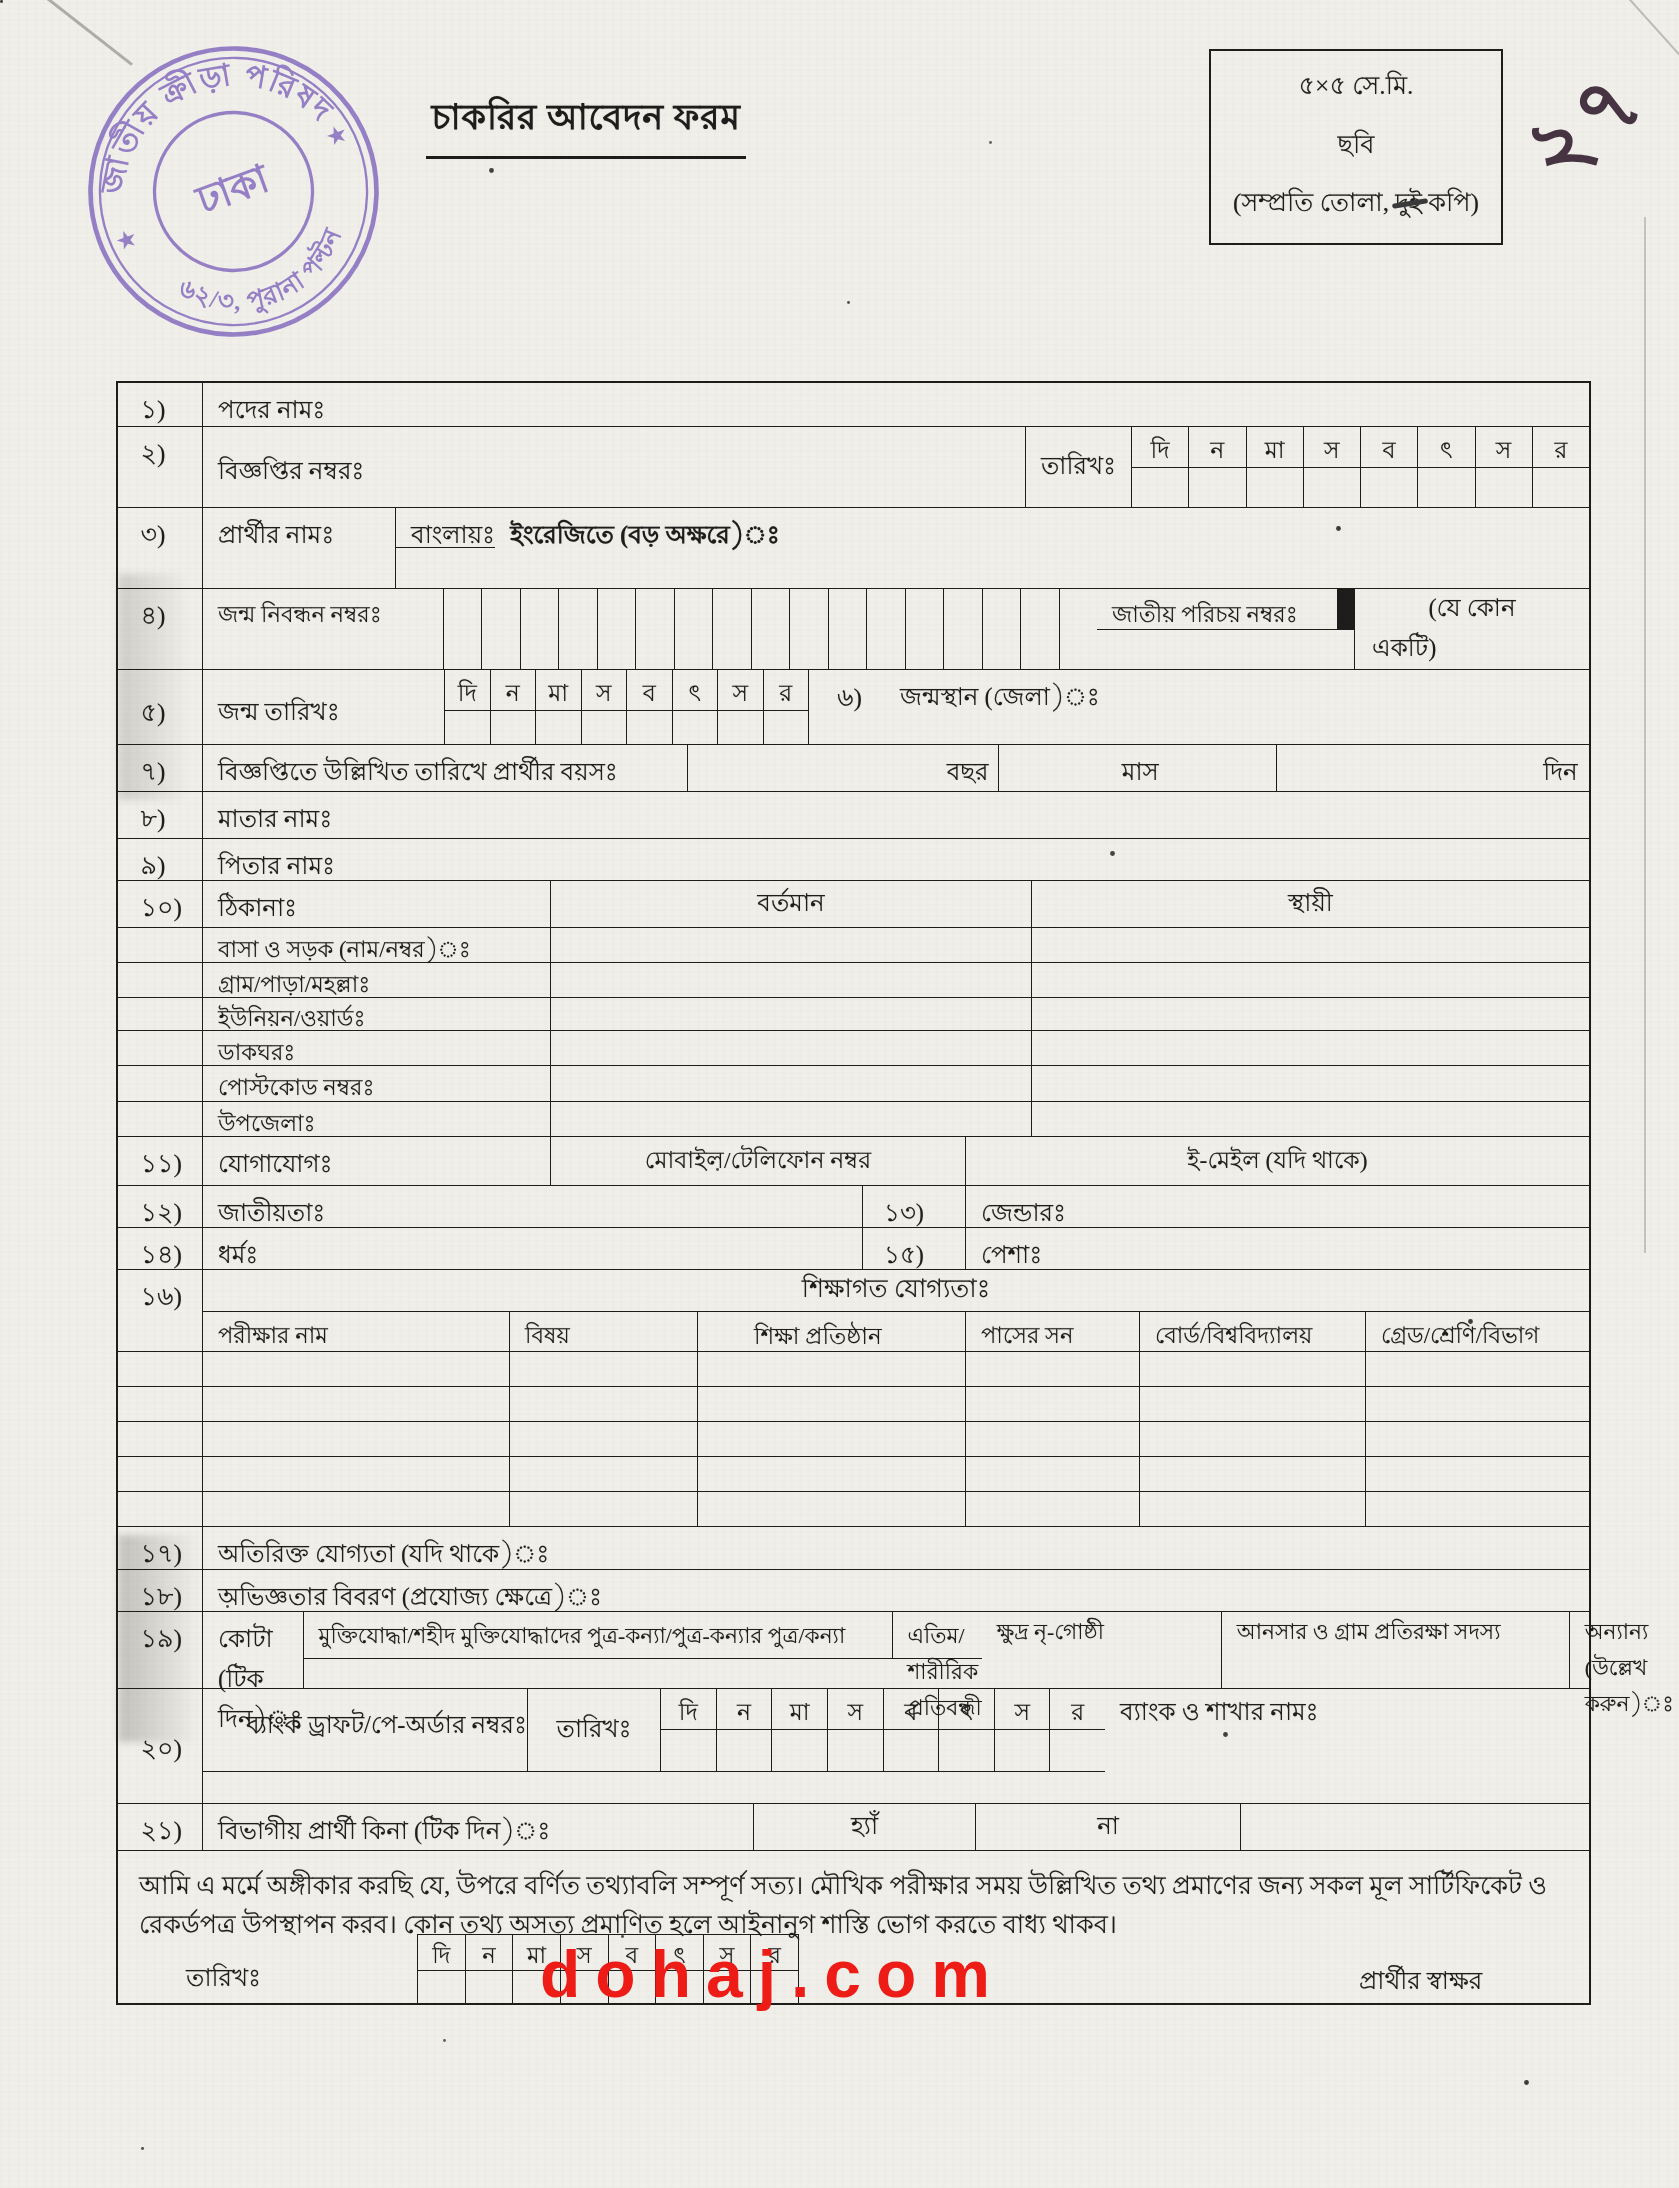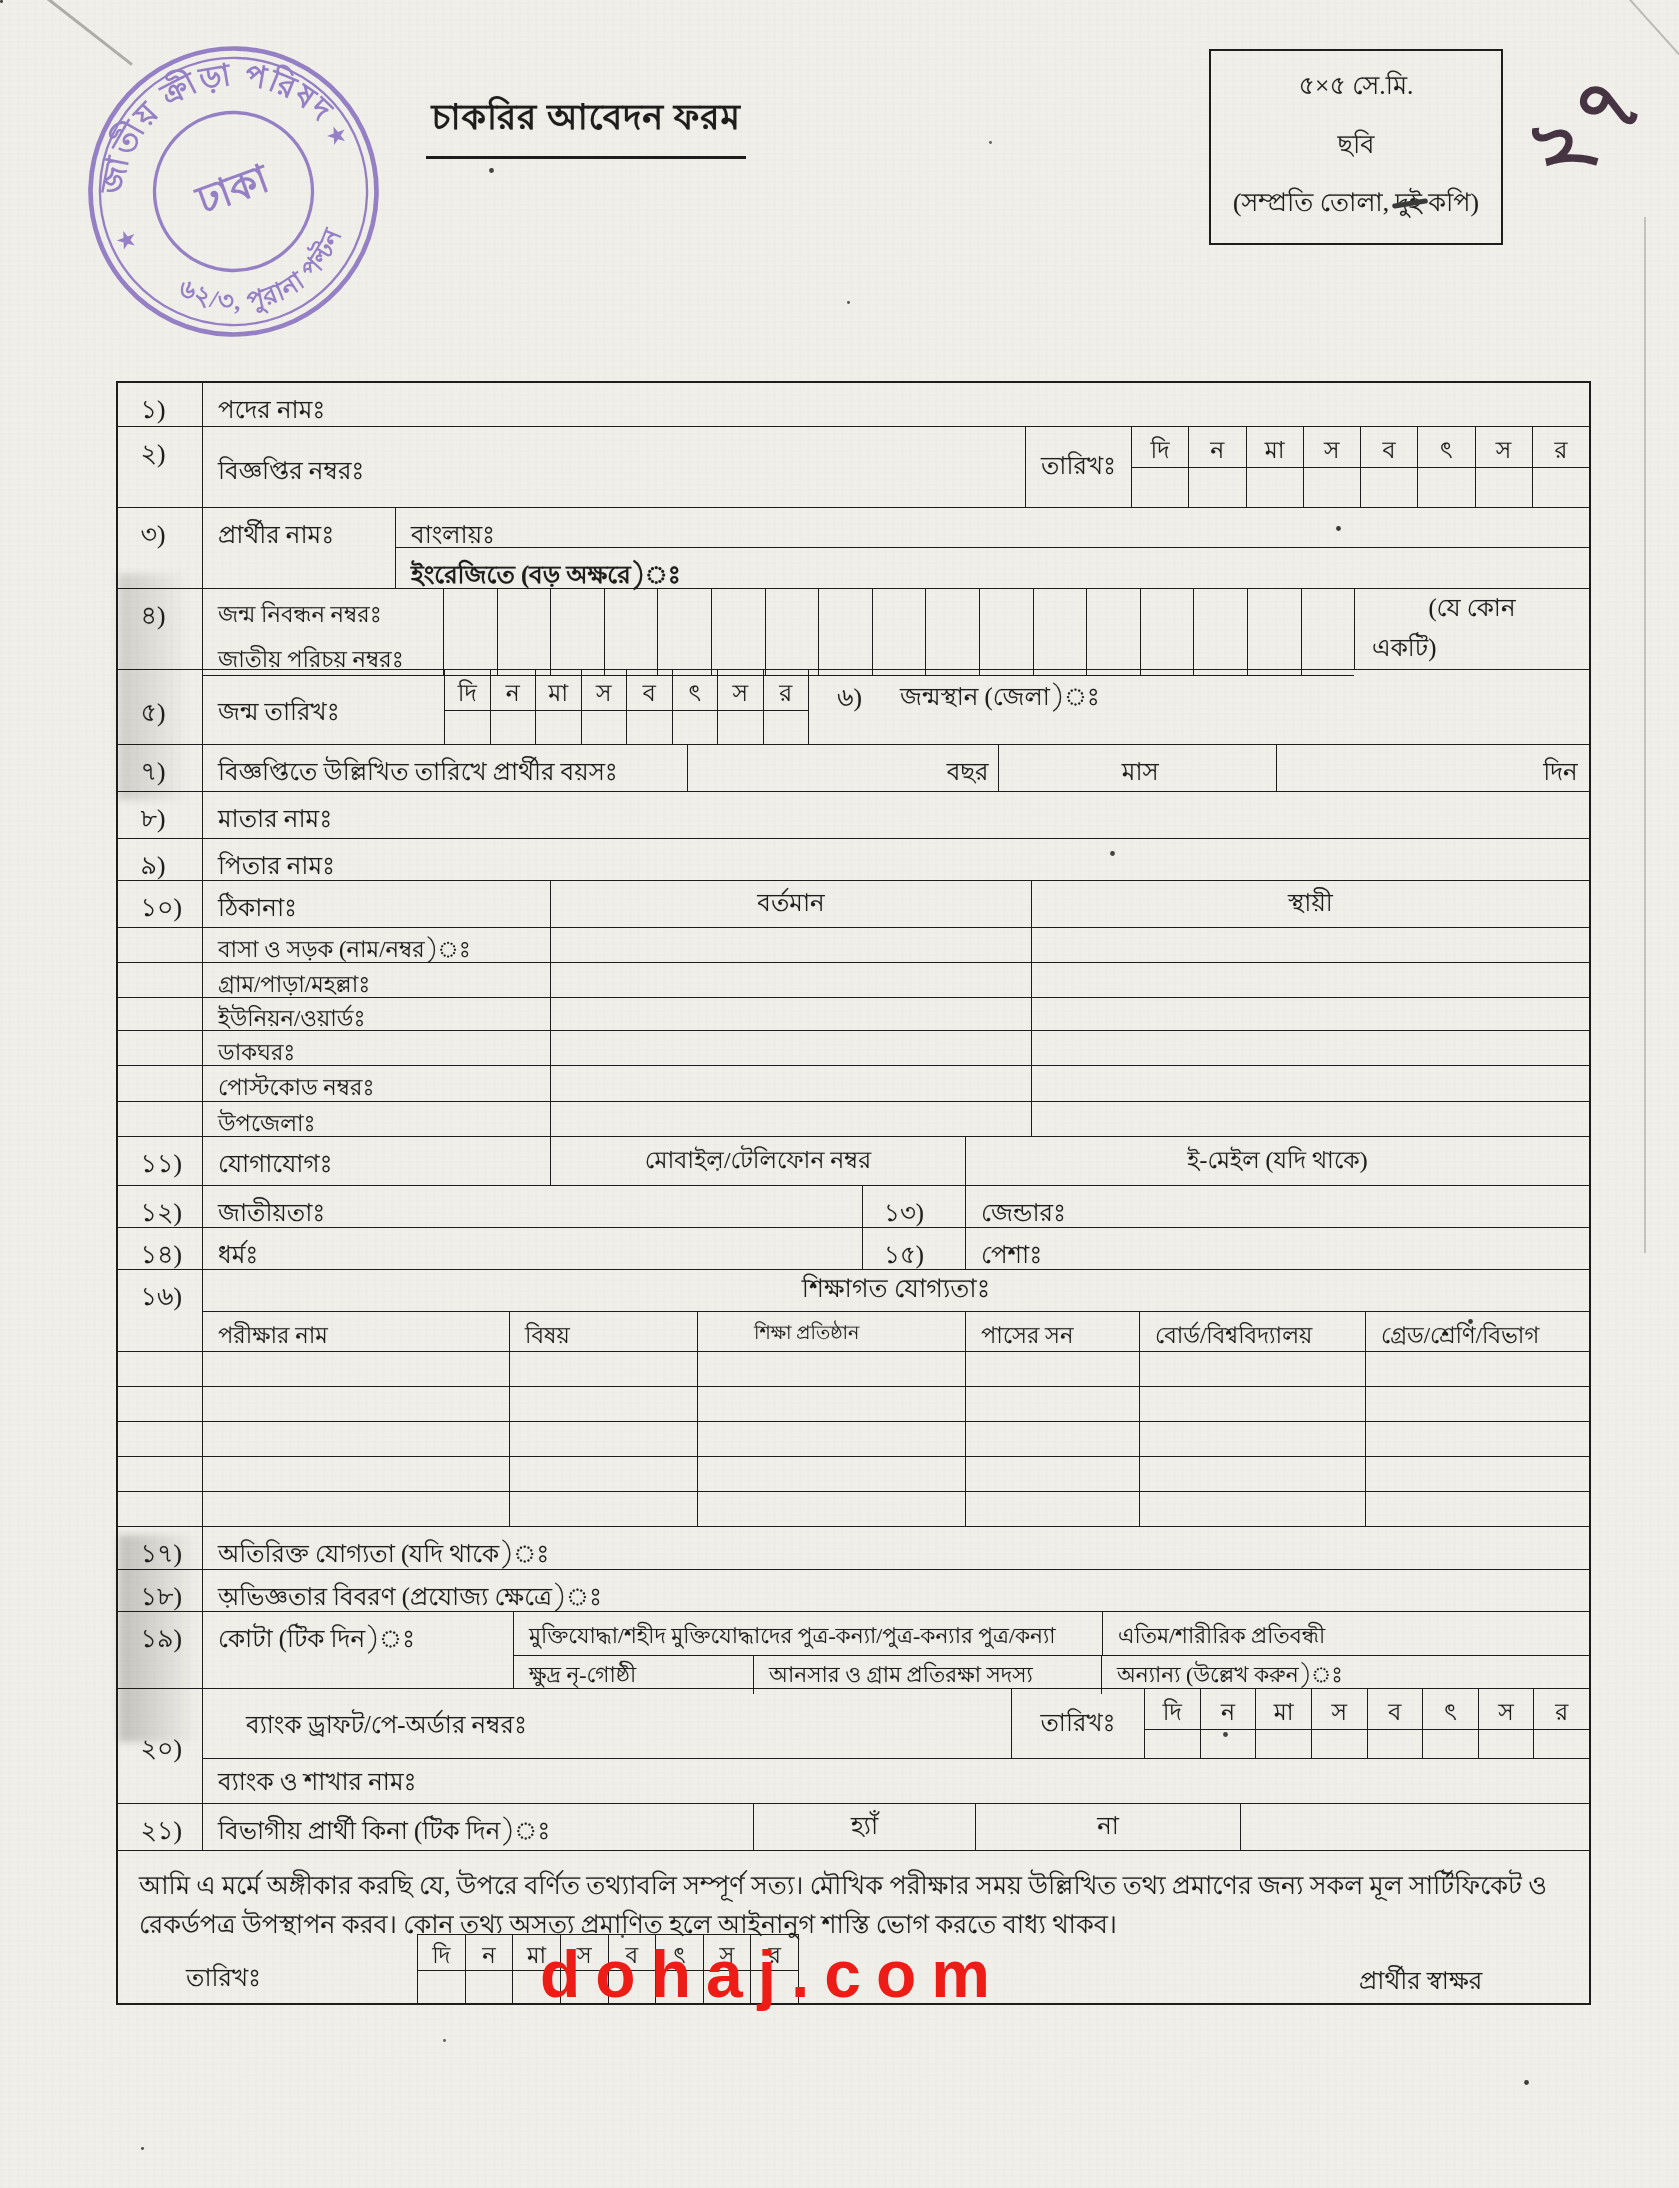--- a/index.html
+++ b/index.html
@@ -40,7 +40,7 @@
   .ctr{display:flex;align-items:center;justify-content:center;text-align:center;padding:0;}
   .bl{border-left:1.9px solid var(--ink);}
   .br{border-right:1.9px solid var(--ink);}
-  .col2{display:flex;flex-direction:column;flex:1;}
+  .col2{display:flex;flex-direction:row;flex:1;}
   
   .dg{display:flex;box-sizing:border-box;}
   .dg .dcol{flex:1;display:flex;flex-direction:column;}

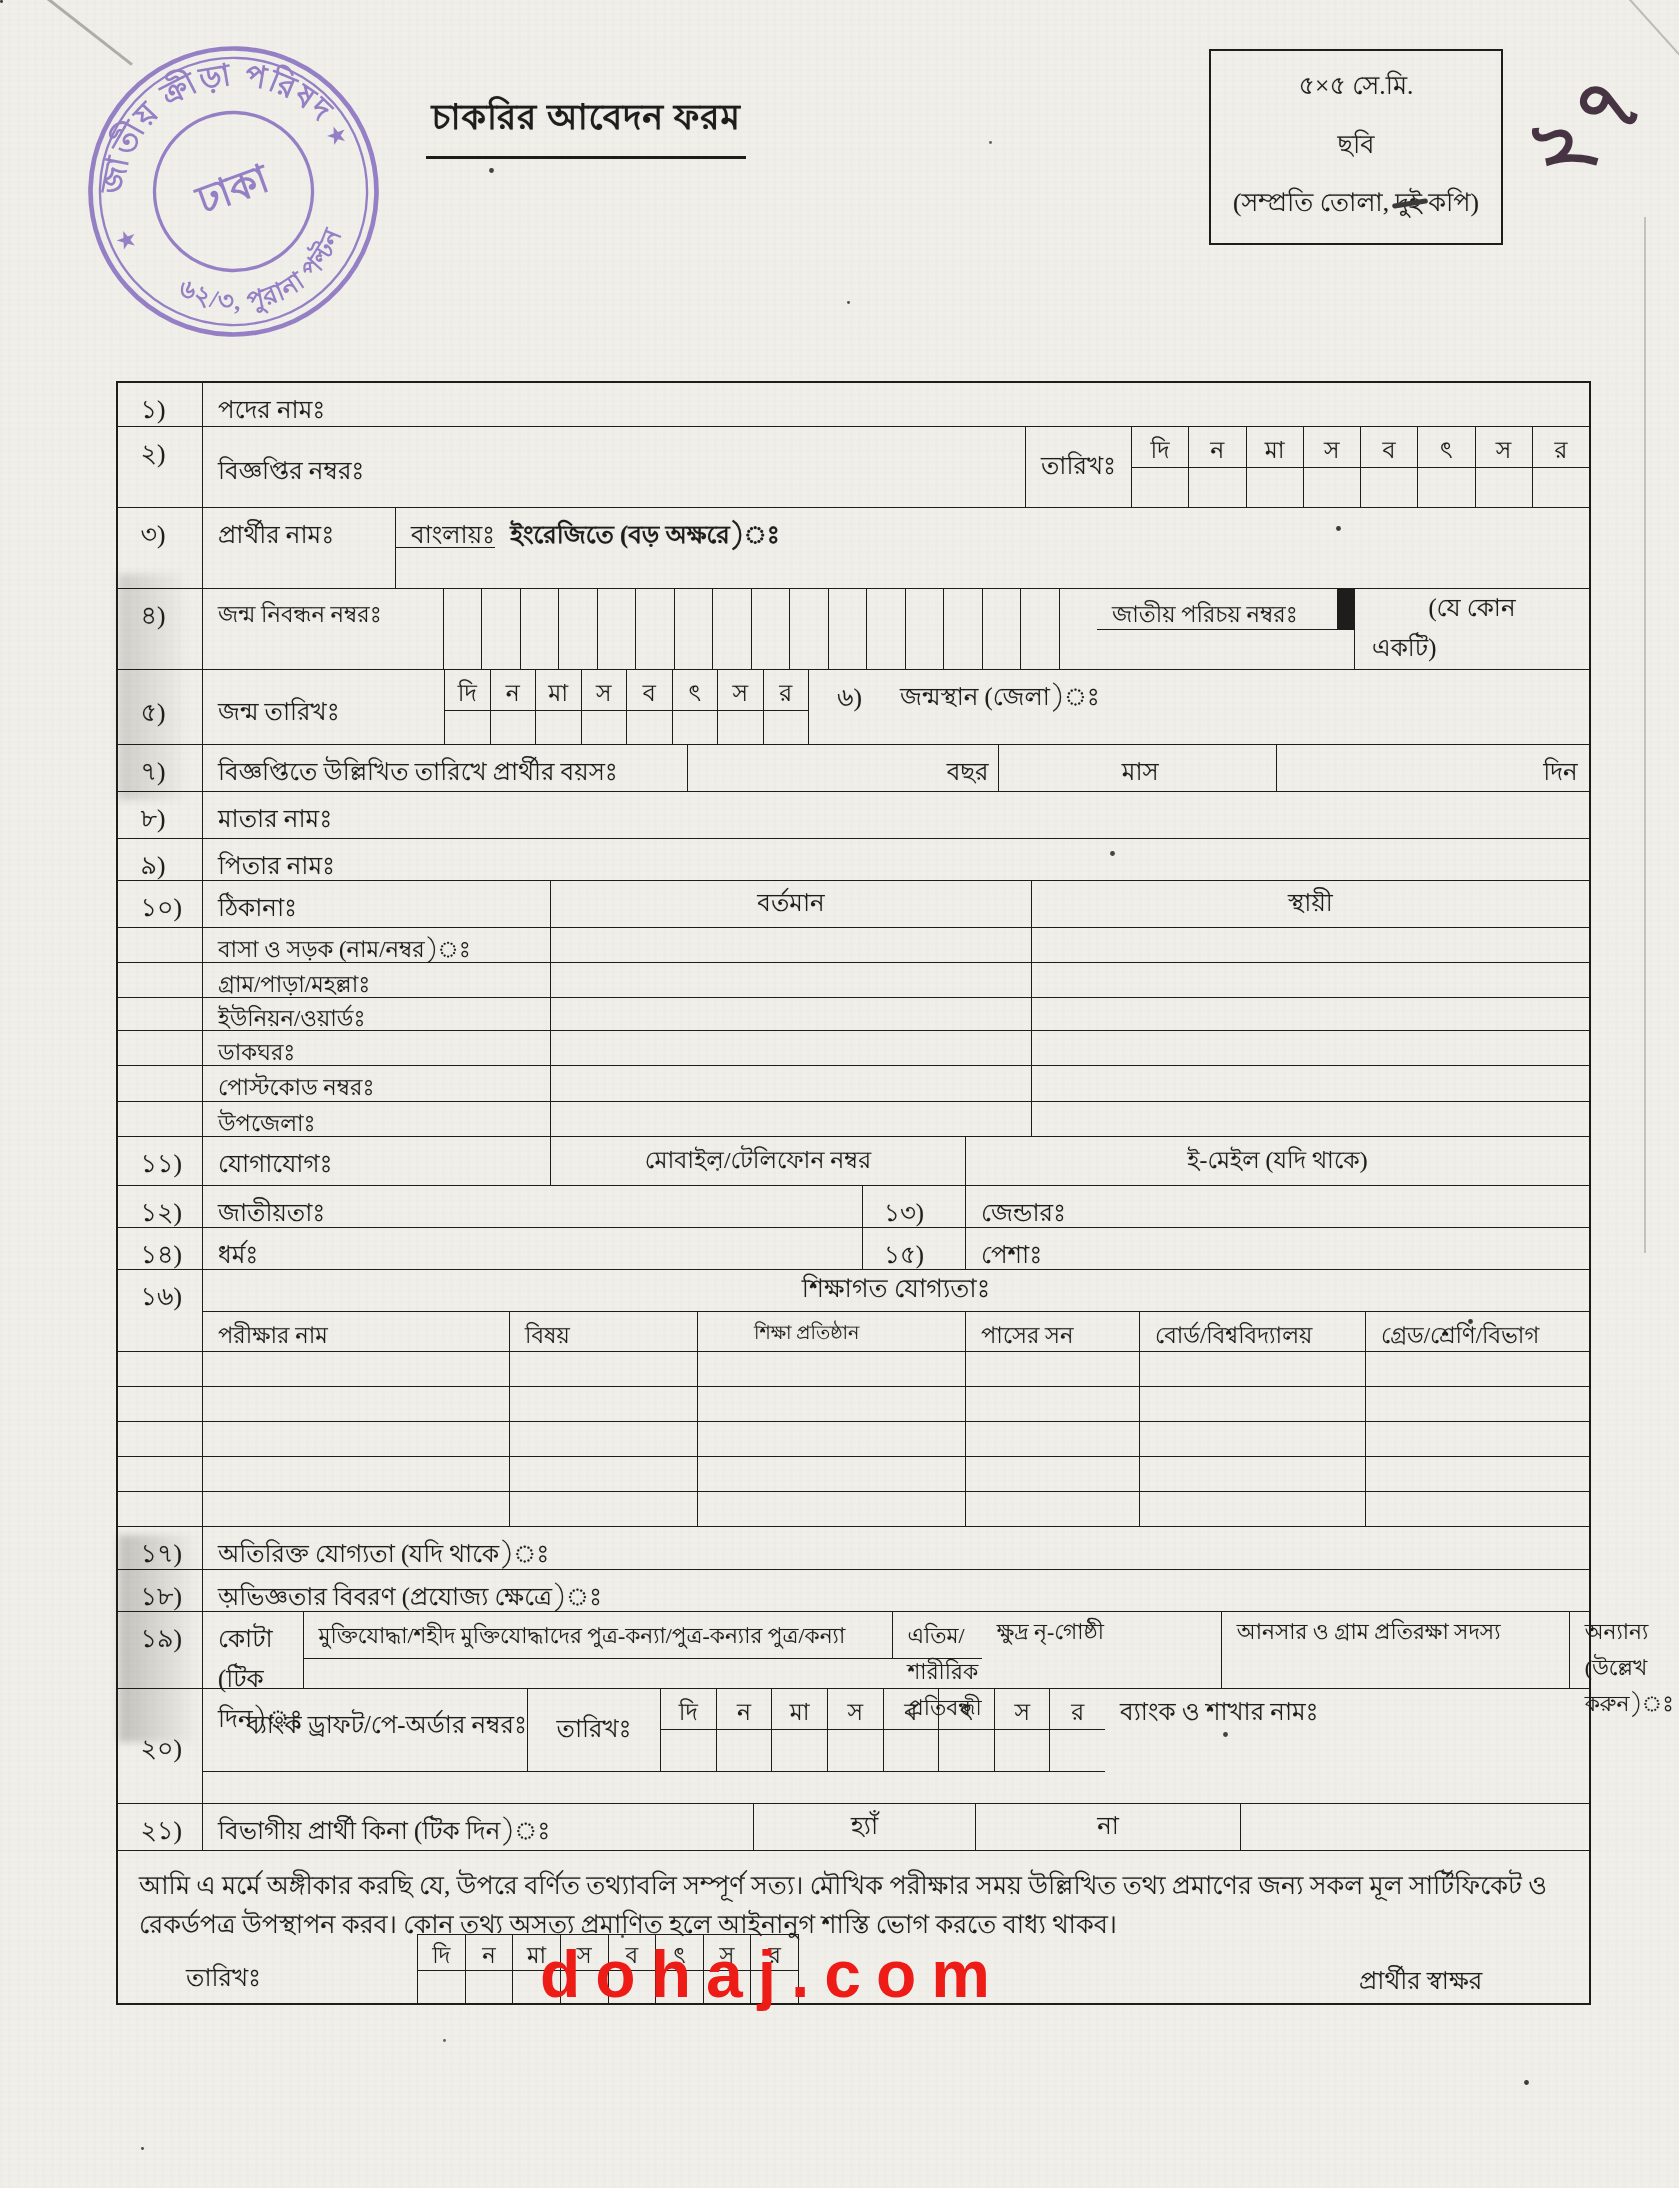--- a/index.html
+++ b/index.html
@@ -362,7 +362,7 @@
       <div class="num"></div>
       <div class="ecell lbl txt" style="width:306px;font-size:22.6px;padding-top:5.6px">পরীক্ষার নাম</div>
       <div class="ecell lbl txt" style="width:188px;font-size:22.6px;padding-top:5.6px">বিষয়</div>
-      <div class="ecell lbl txt" style="width:268px;font-size:19px;padding-top:5.6px;padding-left:56px">শিক্ষা প্রতিষ্ঠান</div>
+      <div class="ecell lbl txt" style="width:268px;font-size:23px;padding-top:5.6px;padding-left:56px">শিক্ষা প্রতিষ্ঠান</div>
       <div class="ecell lbl txt" style="width:174px;font-size:22.6px;padding-top:5.6px">পাসের সন</div>
       <div class="ecell lbl txt" style="width:226px;font-size:22.6px;padding-top:5.6px">বোর্ড/বিশ্ববিদ্যালয়</div>
       <div class="ecell lbl txt" style="flex:1;font-size:22.6px;padding-top:5.6px">গ্রেড/শ্রেণি/বিভাগ</div>

